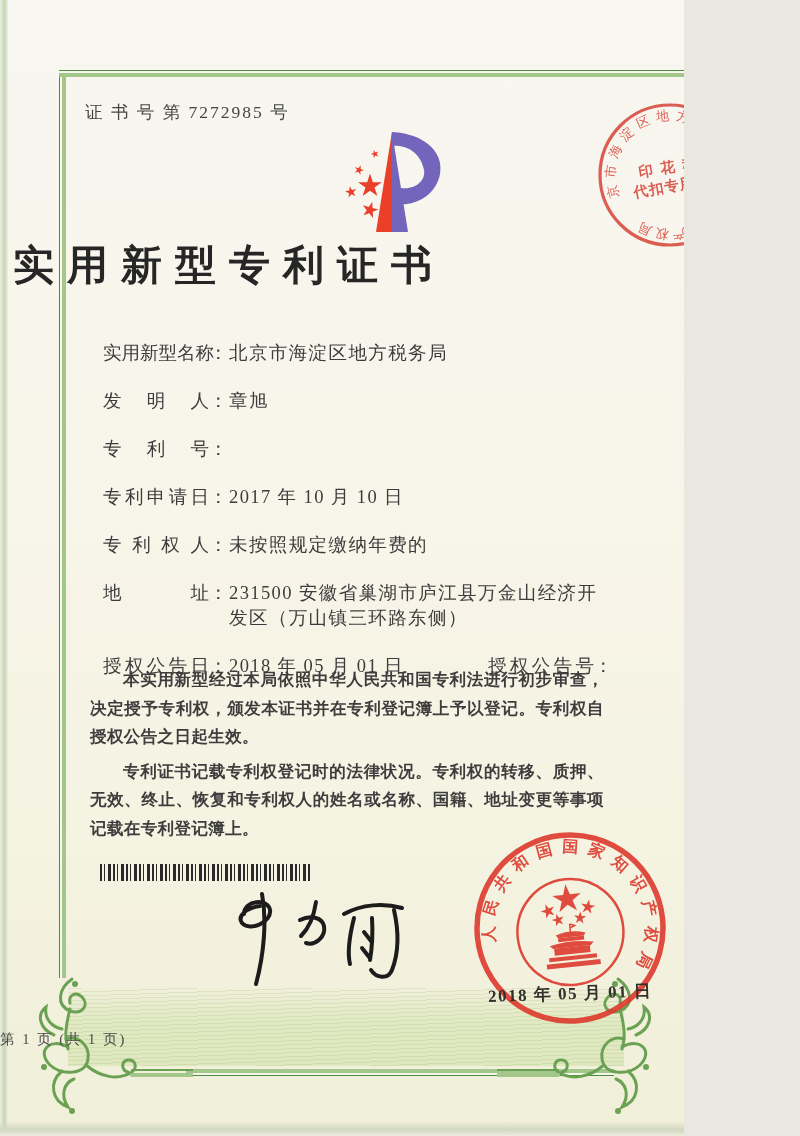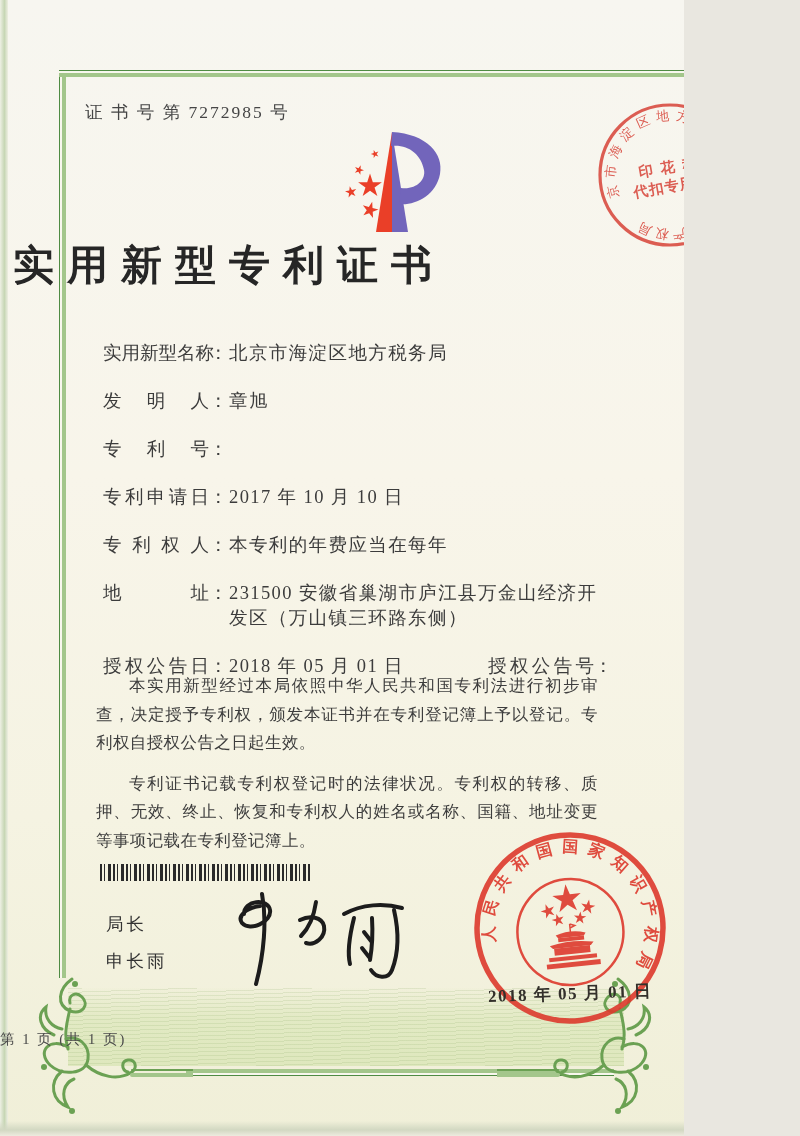--- a/index.html
+++ b/index.html
@@ -191,7 +191,7 @@
           <span>人</span>
         </span>
         <span class="colon">：</span>
-        <span class="val">本专利的年费应当在每年</span>
+        <span class="val">未按照规定缴纳年费的</span>
     </div>
     <div class="field-row">
       <span class="lbl">

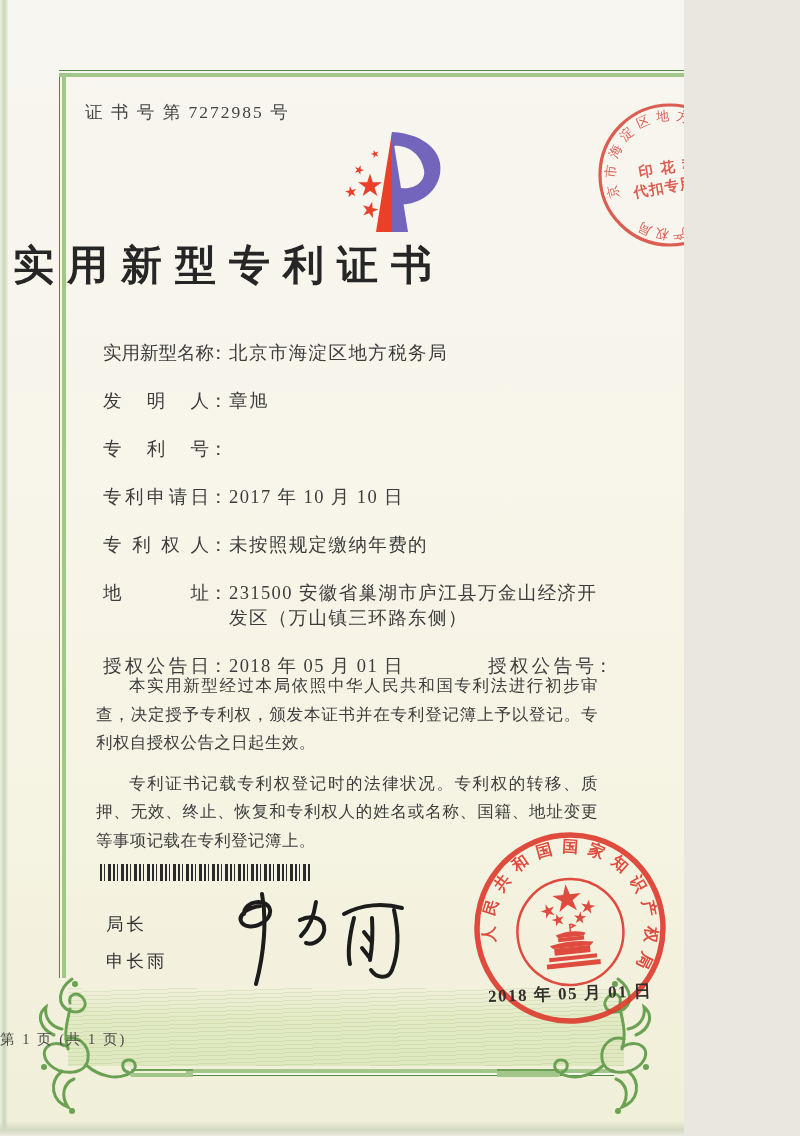--- a/index.html
+++ b/index.html
@@ -42,7 +42,7 @@
   .row-split{display:flex;justify-content:space-between;}
   .paras{position:absolute;left:84px;right:74px;top:660px;font-size:16.5px;line-height:28.5px;
          text-align:justify;letter-spacing:.4px;color:#3d3d3d;}
-  .paras p{margin:12px;text-indent:2em;}
+  .paras p{margin:6px;text-indent:2em;font-weight:bold;}
   .barcode{position:absolute;left:100px;top:864px;width:212px;height:17px;
         background:repeating-linear-gradient(90deg,#2a2a2a 0 2px,rgba(0,0,0,0) 2px 4px,#2a2a2a 4px 5px,rgba(0,0,0,0) 5px 8px,#2a2a2a 8px 11px,rgba(0,0,0,0) 11px 13px);}
   .signer{position:absolute;left:106px;top:906px;font-size:17.5px;line-height:37px;letter-spacing:3px;color:#333;}

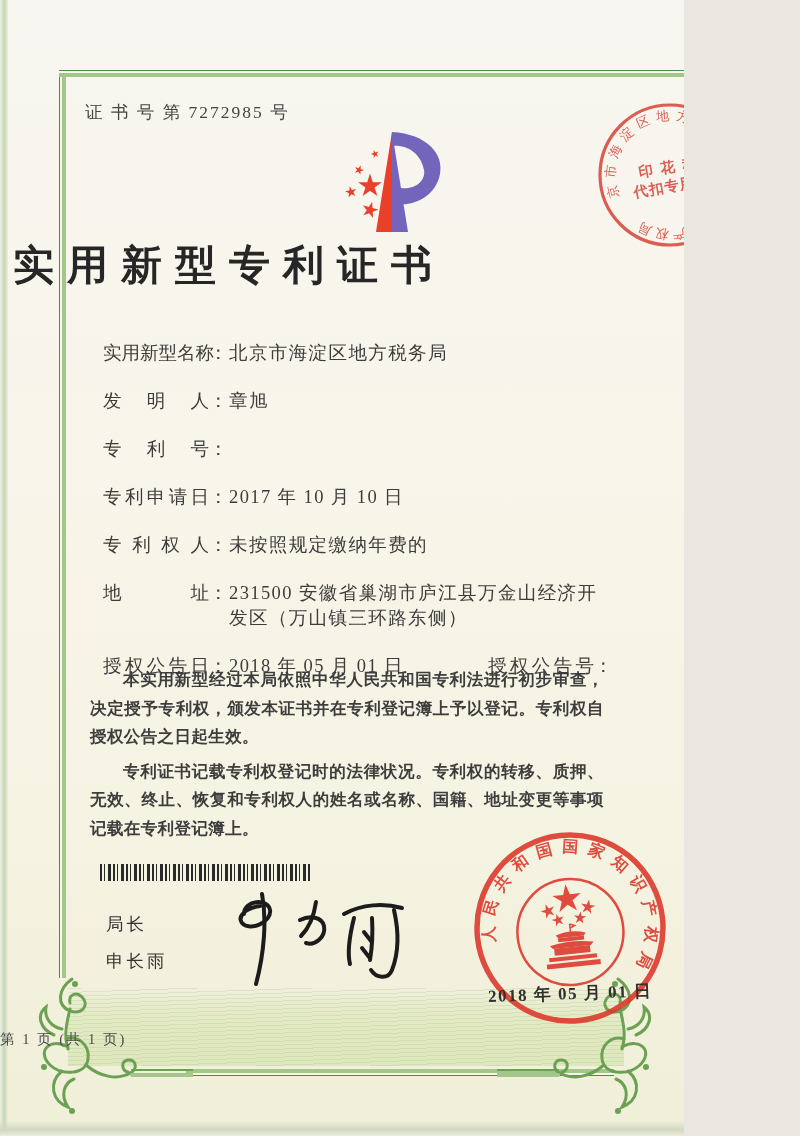--- a/index.html
+++ b/index.html
@@ -233,10 +233,6 @@
 
   <div class="barcode"></div>
 
-  <div class="signer">
-    <div>局长</div>
-    <div>申长雨</div>
-  </div>
 
   <svg class="signature" viewBox="0 0 200 102">
     <g fill="none" stroke="#1c1c1c" stroke-width="4" stroke-linecap="round">

